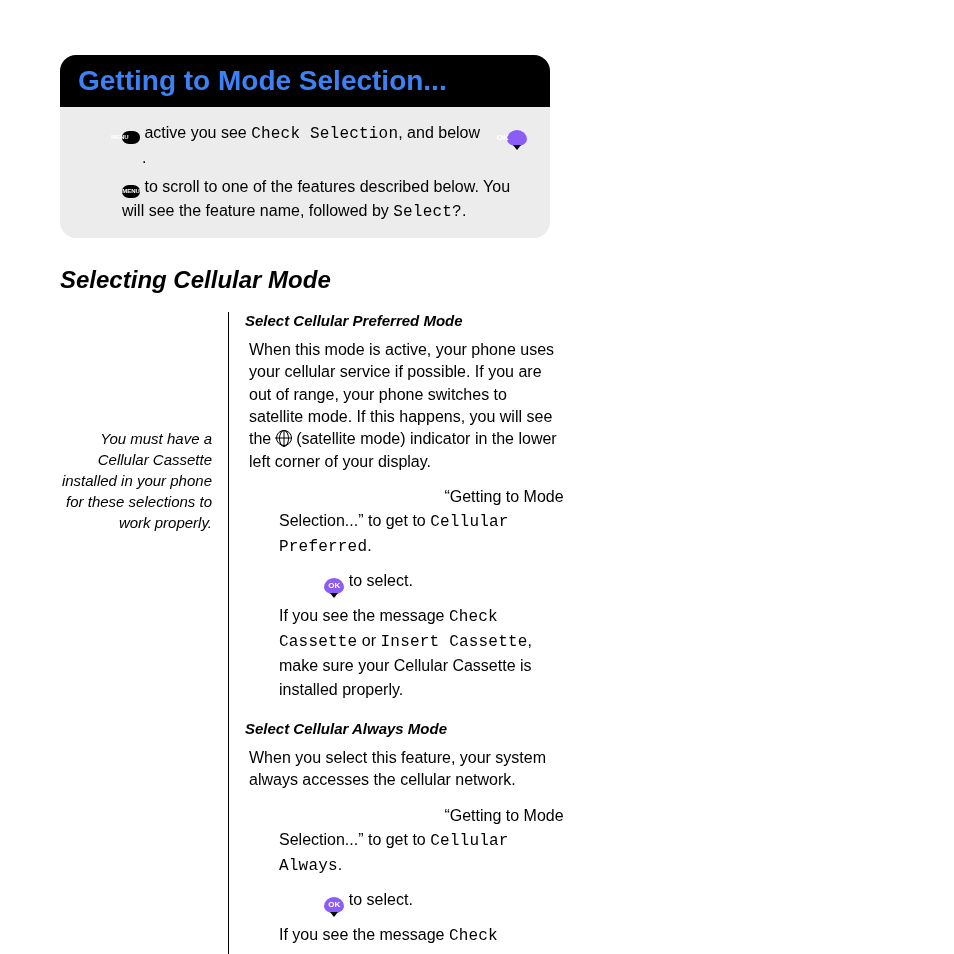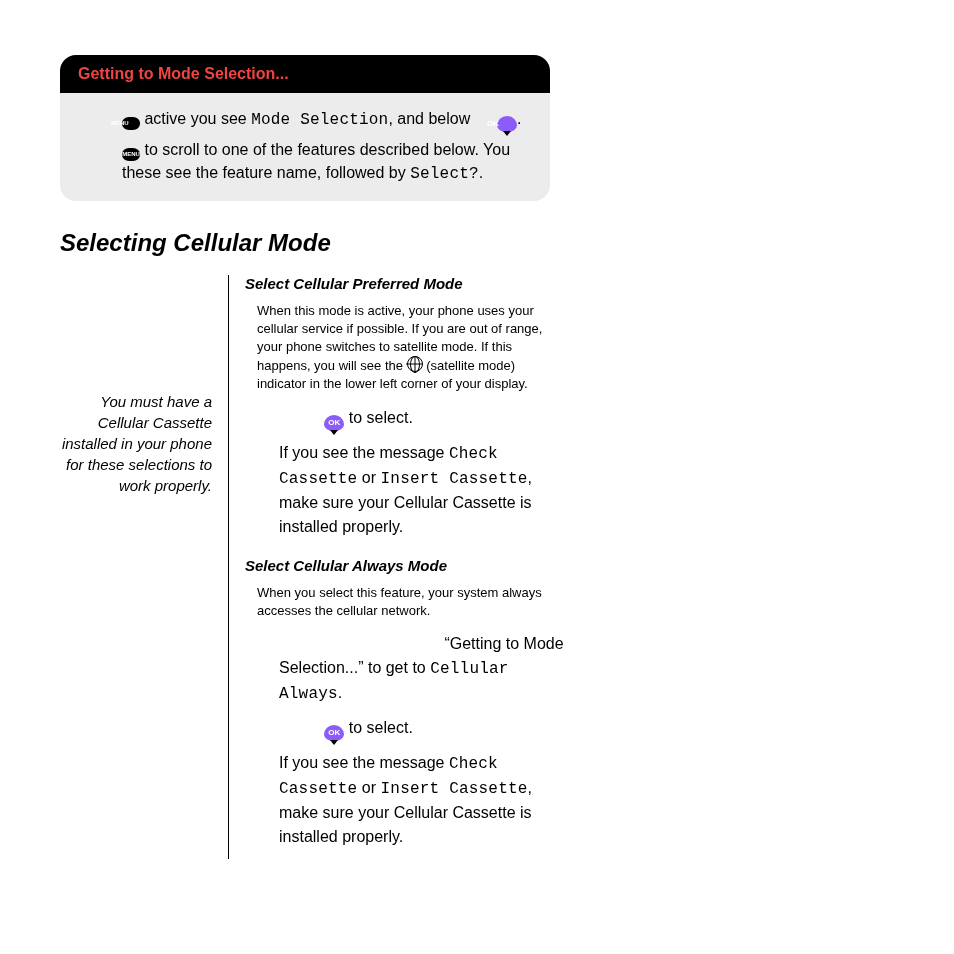--- a/index.html
+++ b/index.html
@@ -24,12 +24,12 @@
   }
   .box-header {
     background: #000;
-    color: #ef4444;
+    color: #3b82f6;
     border-top-left-radius: 16px;
     border-top-right-radius: 16px;
     padding: 10px 18px 10px 18px;
     font-weight: 700;
-    font-size: 16px;
+    font-size: 28px;
   }
   .box-body {
     background: #ececec;

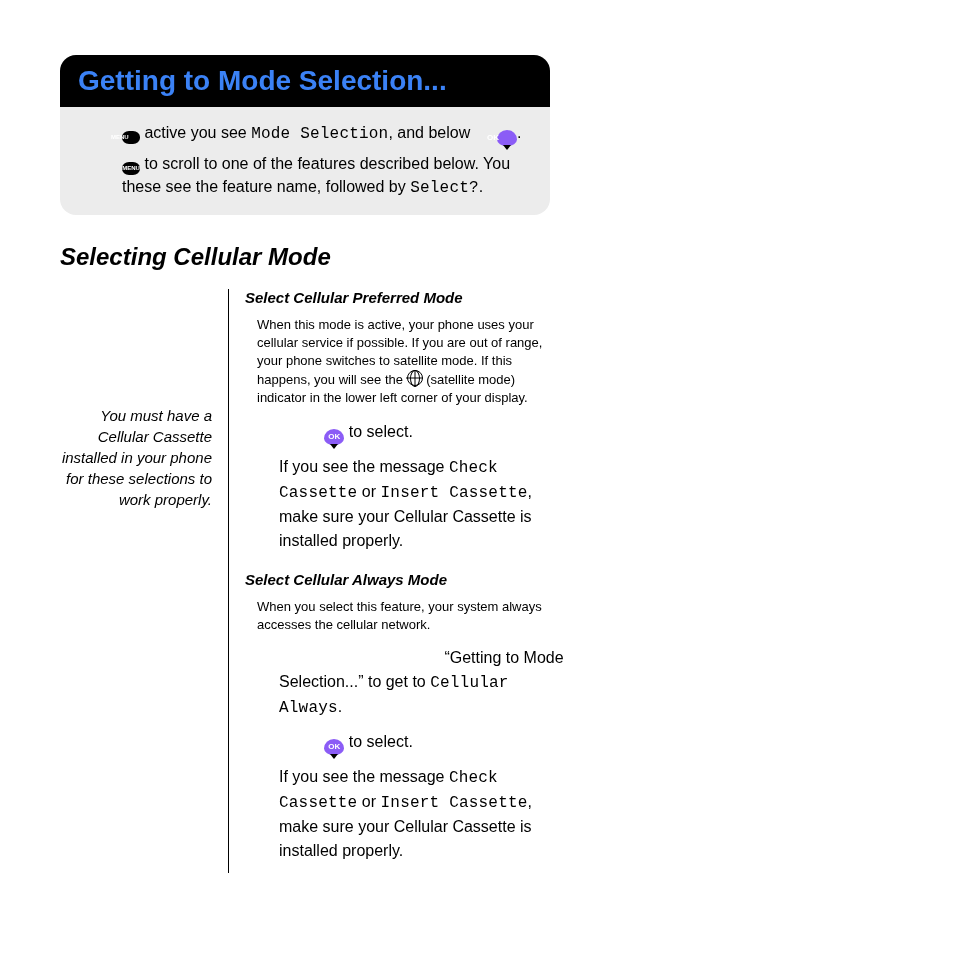--- a/index.html
+++ b/index.html
@@ -175,7 +175,7 @@
     <div class="box-header">Getting to Mode Selection...</div>
     <div class="box-body">
       <div class="body-line" style="text-indent:-20px;">
-        <span class="icon-menu">MENU</span><span> active you see </span><span class="lcd">Mode Selection</span><span>, and below </span>
+        <span class="icon-menu">MENU</span><span> active you see </span><span class="lcd">Check Selection</span><span>, and below </span>
         &nbsp;&nbsp;&nbsp;&nbsp;&nbsp;<span class="icon-ok">OK</span><span>.</span>
       </div>
       <div style="margin-top:6px; margin-left:32px; text-indent:0;">

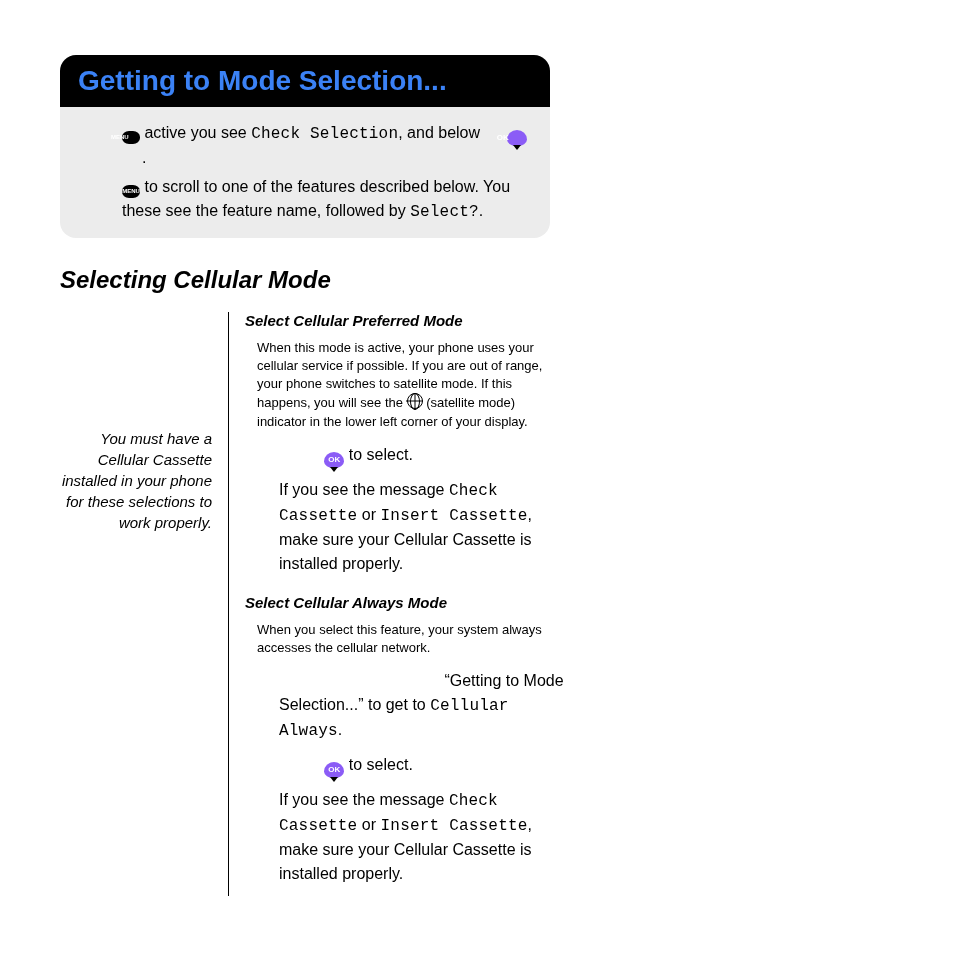--- a/index.html
+++ b/index.html
@@ -179,7 +179,7 @@
         &nbsp;&nbsp;&nbsp;&nbsp;&nbsp;<span class="icon-ok">OK</span><span>.</span>
       </div>
       <div style="margin-top:6px; margin-left:32px; text-indent:0;">
-        <span class="icon-menu">MENU</span><span> to scroll to one of the features described below. You these see the feature name, followed by </span><span class="lcd">Select?</span><span>.</span>
+        <span class="icon-menu">MENU</span><span> to scroll to one of the features described below. You will see the feature name, followed by </span><span class="lcd">Select?</span><span>.</span>
       </div>
     </div>
   </div>

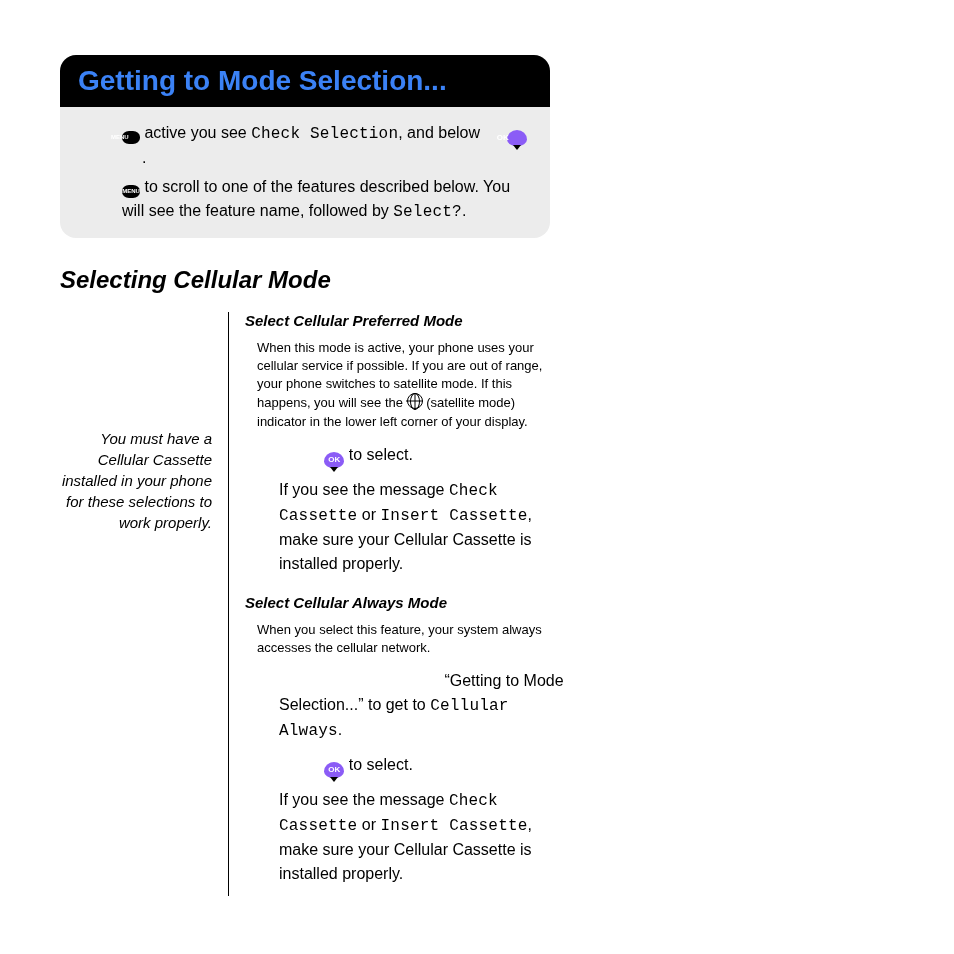--- a/index.html
+++ b/index.html
@@ -150,9 +150,9 @@
     margin: 0 0 10px 0;
   }
   .para {
-    font-size: 13px;
+    font-size: 16px;
     line-height: 1.4;
-    margin: 0 0 12px 12px;
+    margin: 0 0 12px 4px;
   }
   .step {
     margin-left: 34px;

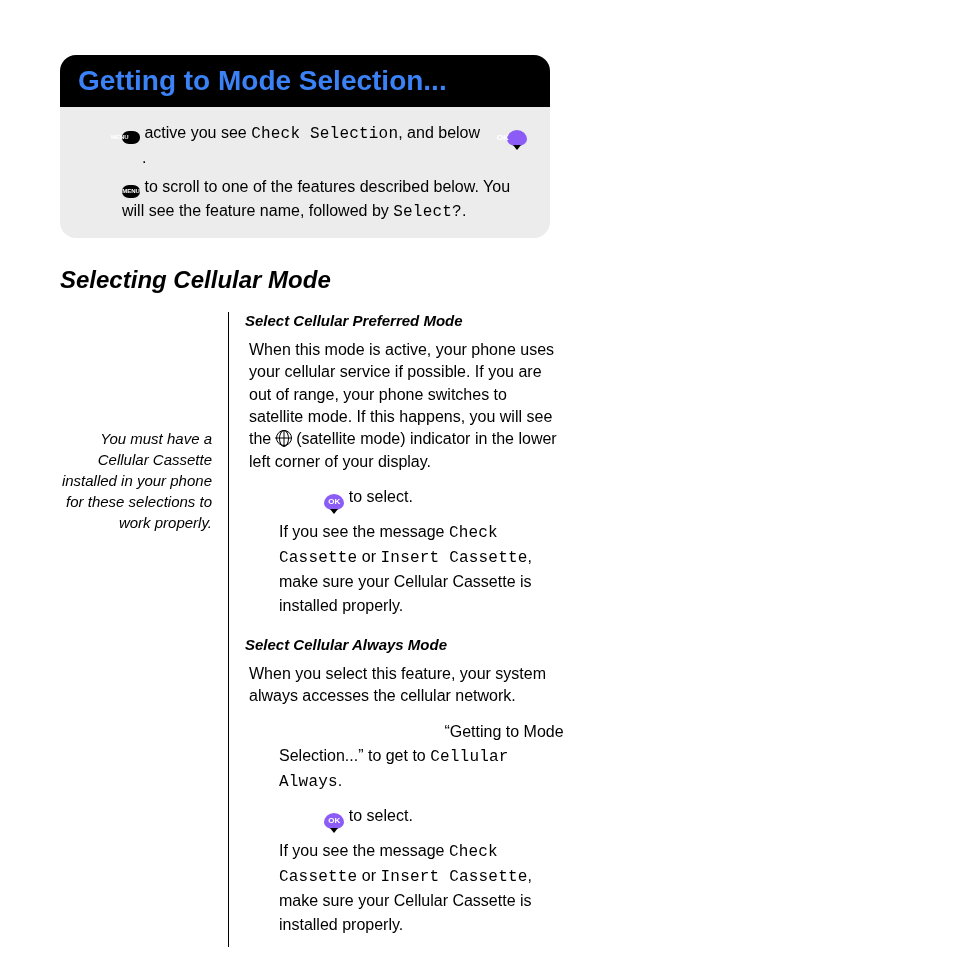--- a/index.html
+++ b/index.html
@@ -198,6 +198,9 @@
         <span>When this mode is active, your phone uses your cellular service if possible. If you are out of range, your phone switches to satellite mode. If this happens, you will see the </span><span class="icon-sat"><span class="ell"></span></span><span> (satellite mode) indicator in the lower left corner of your display.</span>
       </p>
       <div class="step">
+        <span style="visibility:hidden;">Follow the steps under </span><span>“Getting to Mode Selection...” to get to </span><span class="lcd">Cellular Preferred</span><span>.</span>
+      </div>
+      <div class="step">
         <span style="visibility:hidden;">Press </span><span class="icon-ok">OK</span><span> to select.</span>
       </div>
       <div class="step" style="margin-left:34px;">

